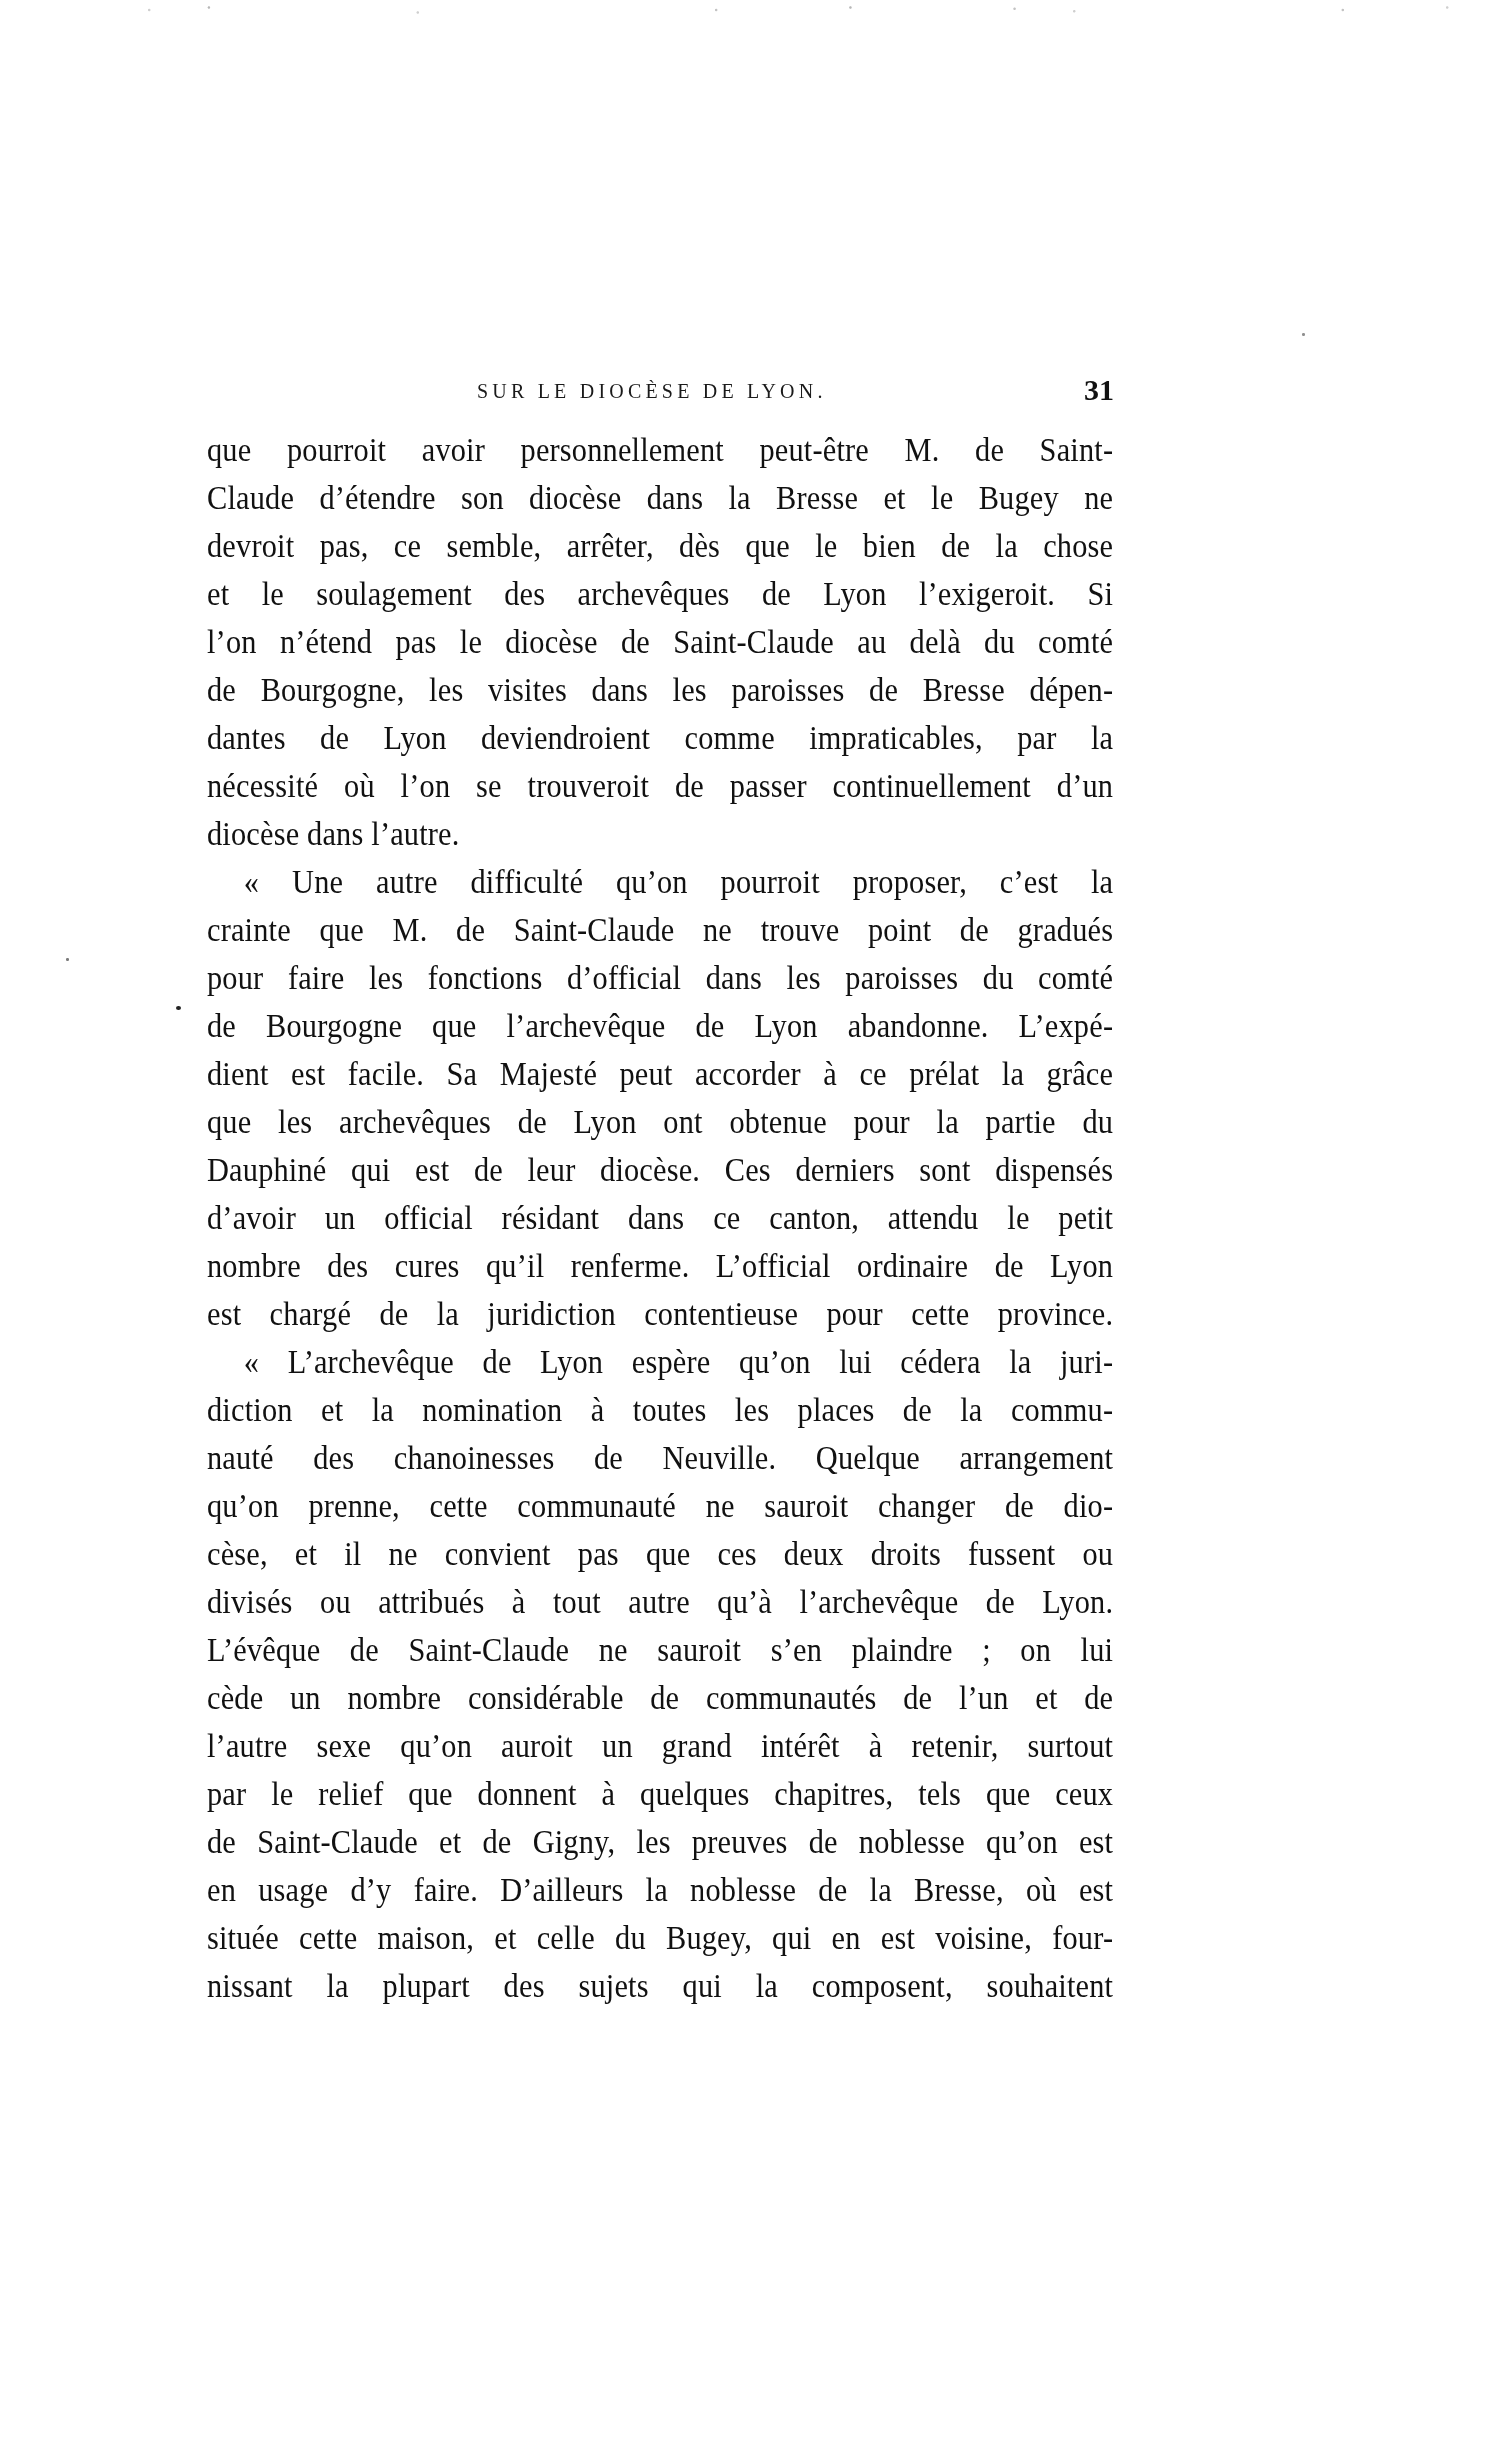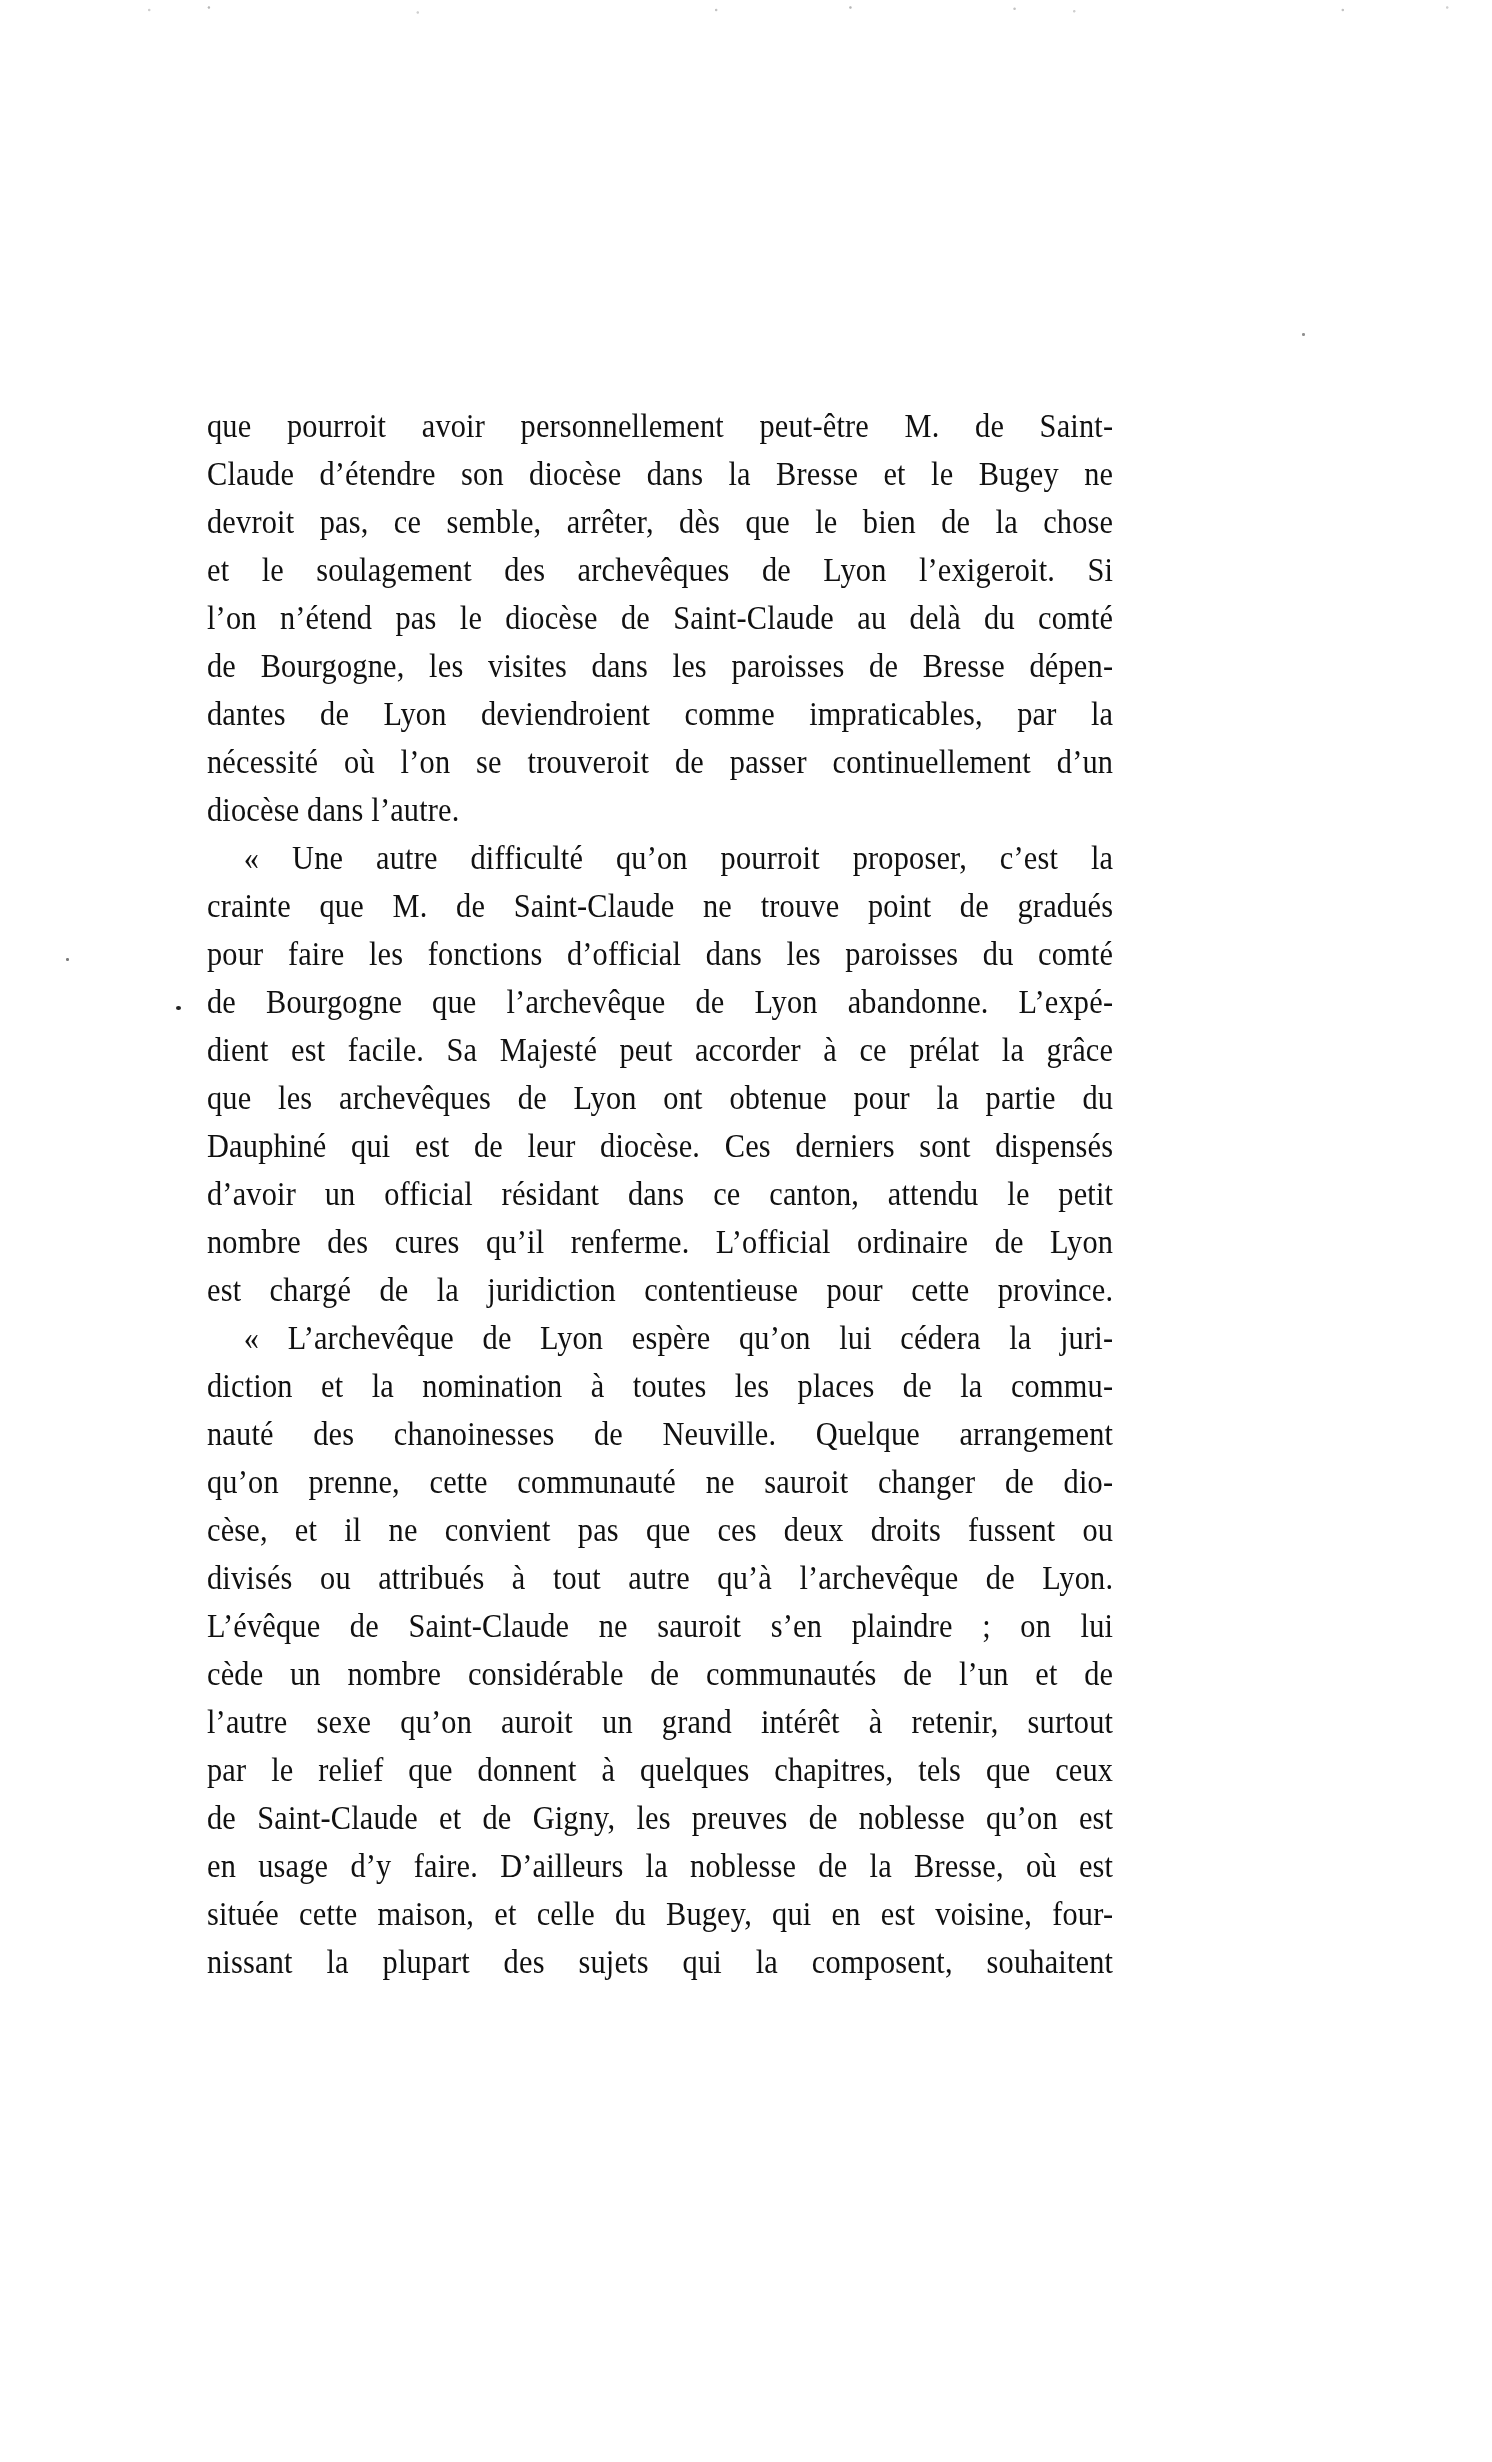--- a/index.html
+++ b/index.html
@@ -104,6 +104,10 @@
 <div class="page">
   <div class="scan-noise"></div>
 
+  <div class="running-head">
+    <span class="running-title">SUR LE DIOCÈSE DE LYON.</span>
+    <span class="page-number">31</span>
+  </div>
 
   <div class="body-text" id="body-text">
       <span class="line">que pourroit avoir personnellement peut-être M. de Saint-</span>

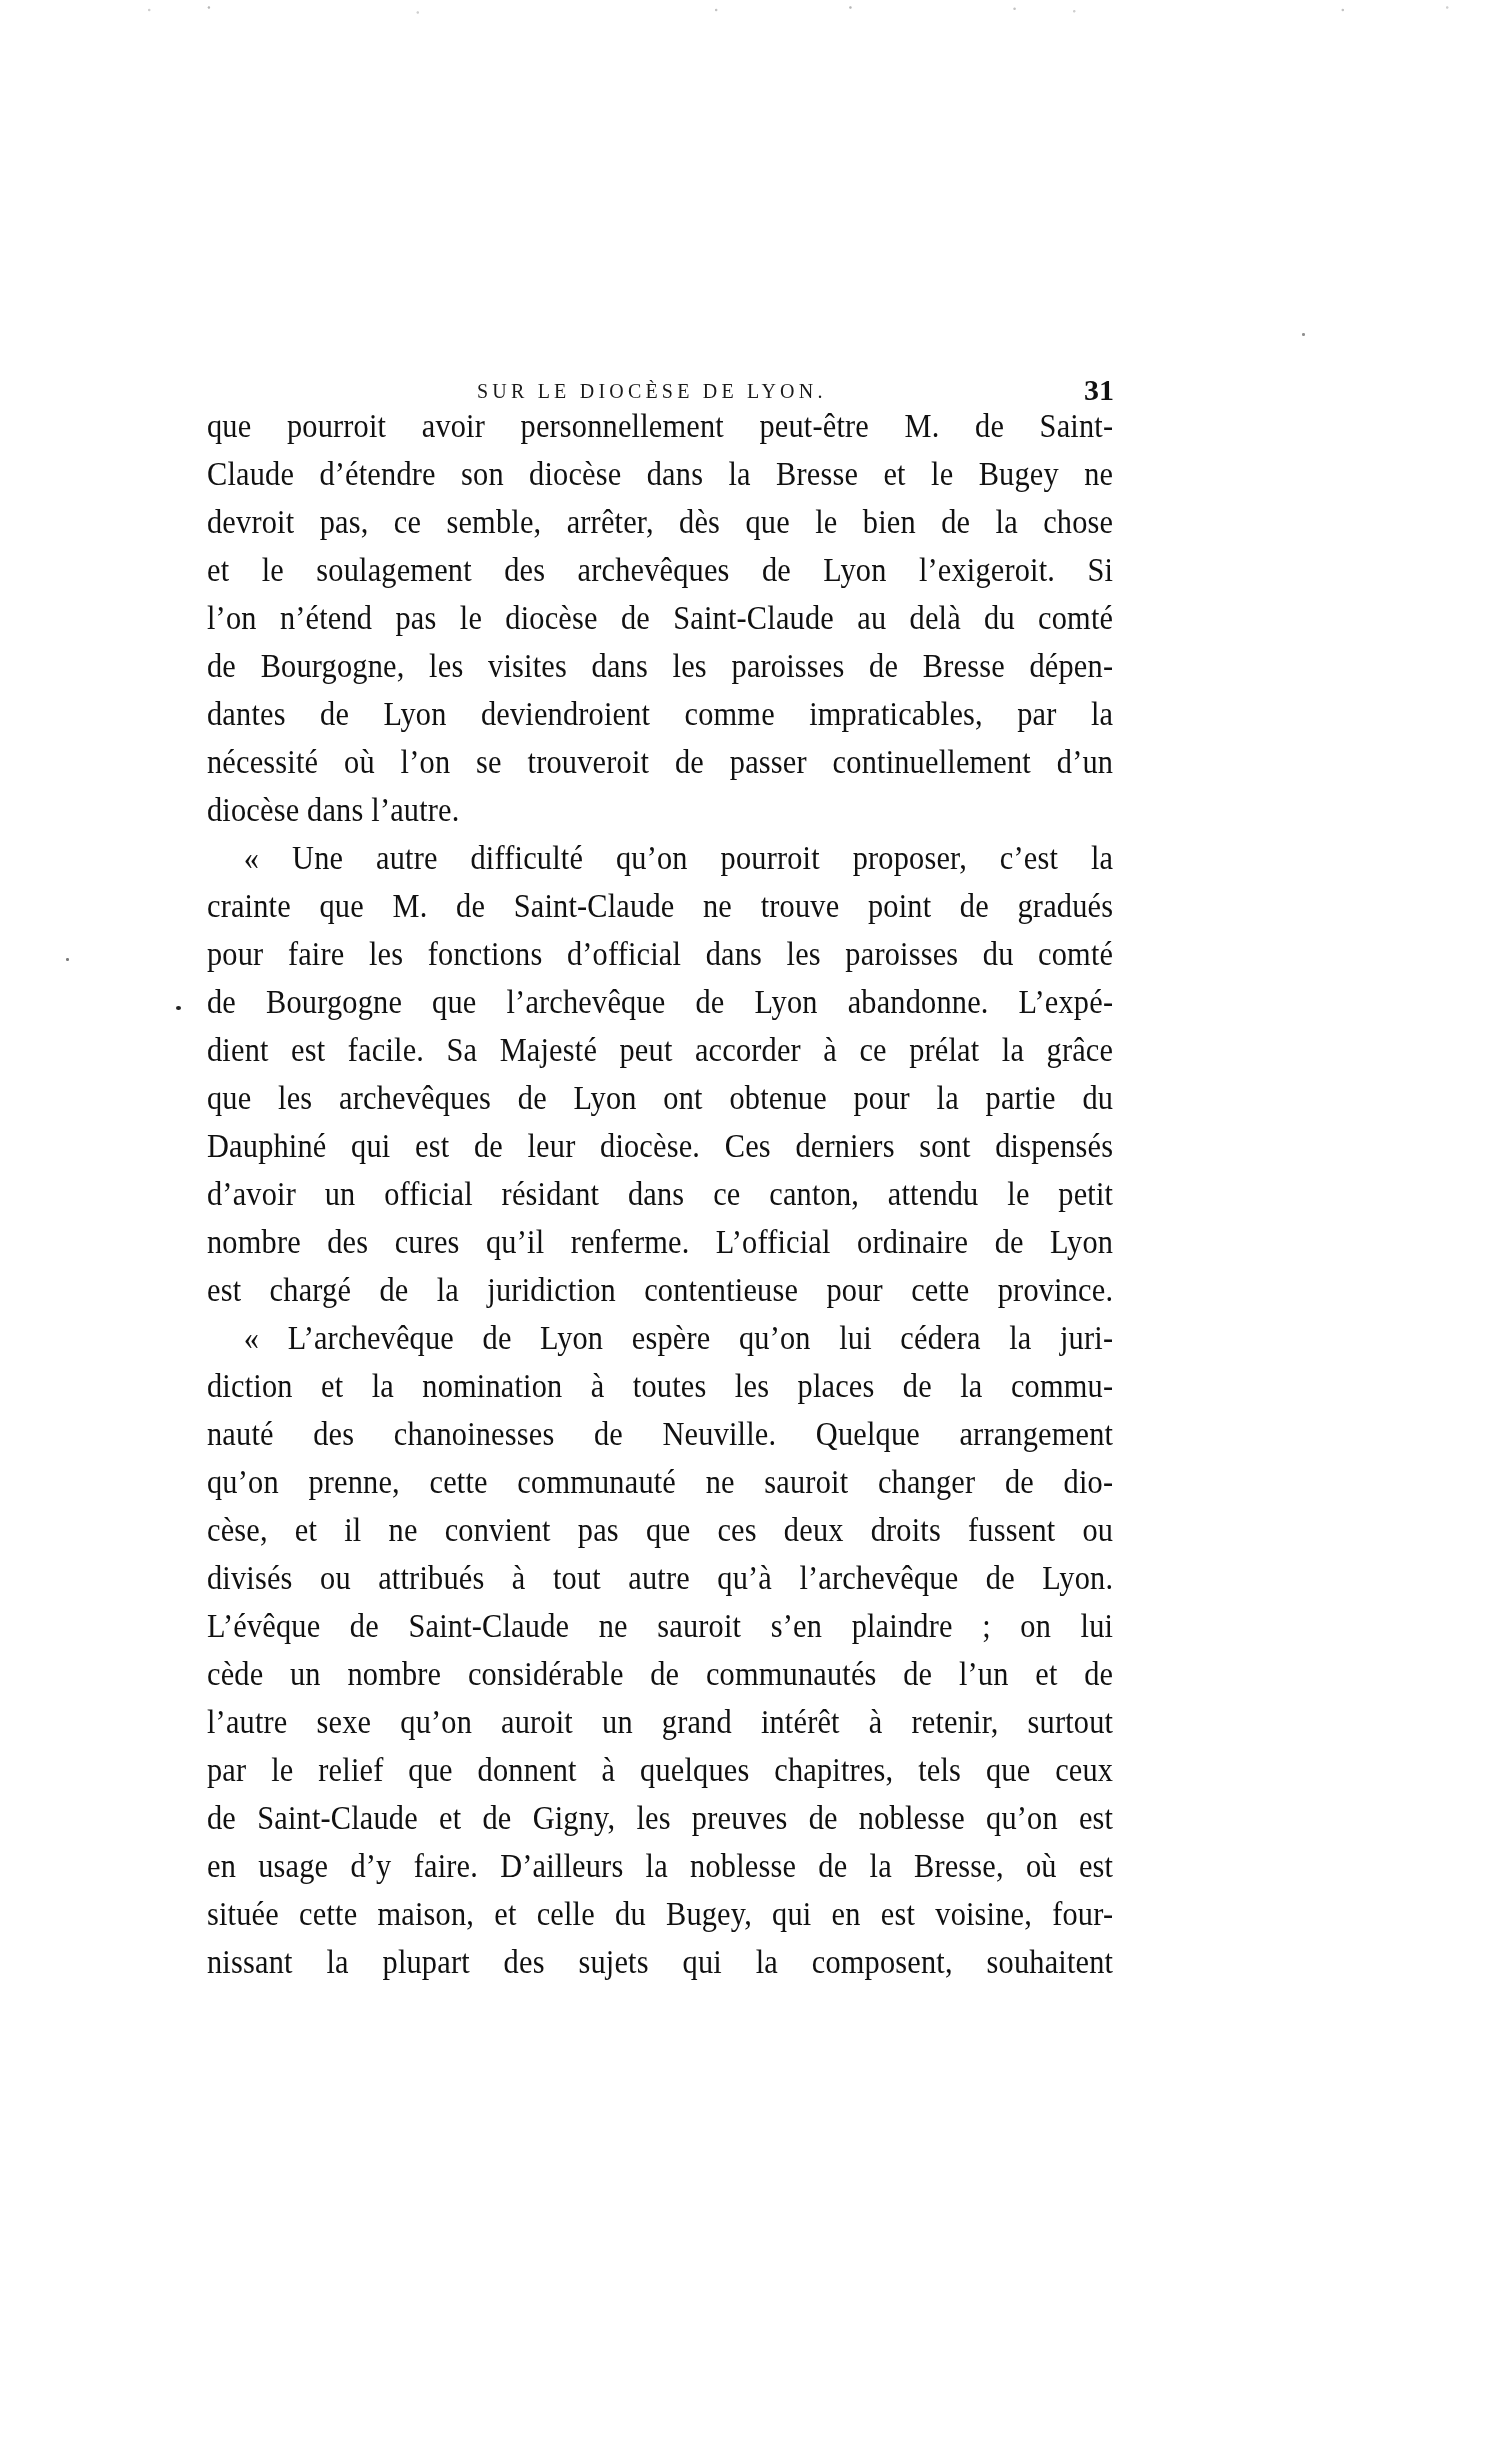--- a/index.html
+++ b/index.html
@@ -52,7 +52,7 @@
   .body-text {
     position: absolute;
     left: 207px;
-    top: 402px;
+    top: 426px;
     width: 907px;
   }
   .line {

